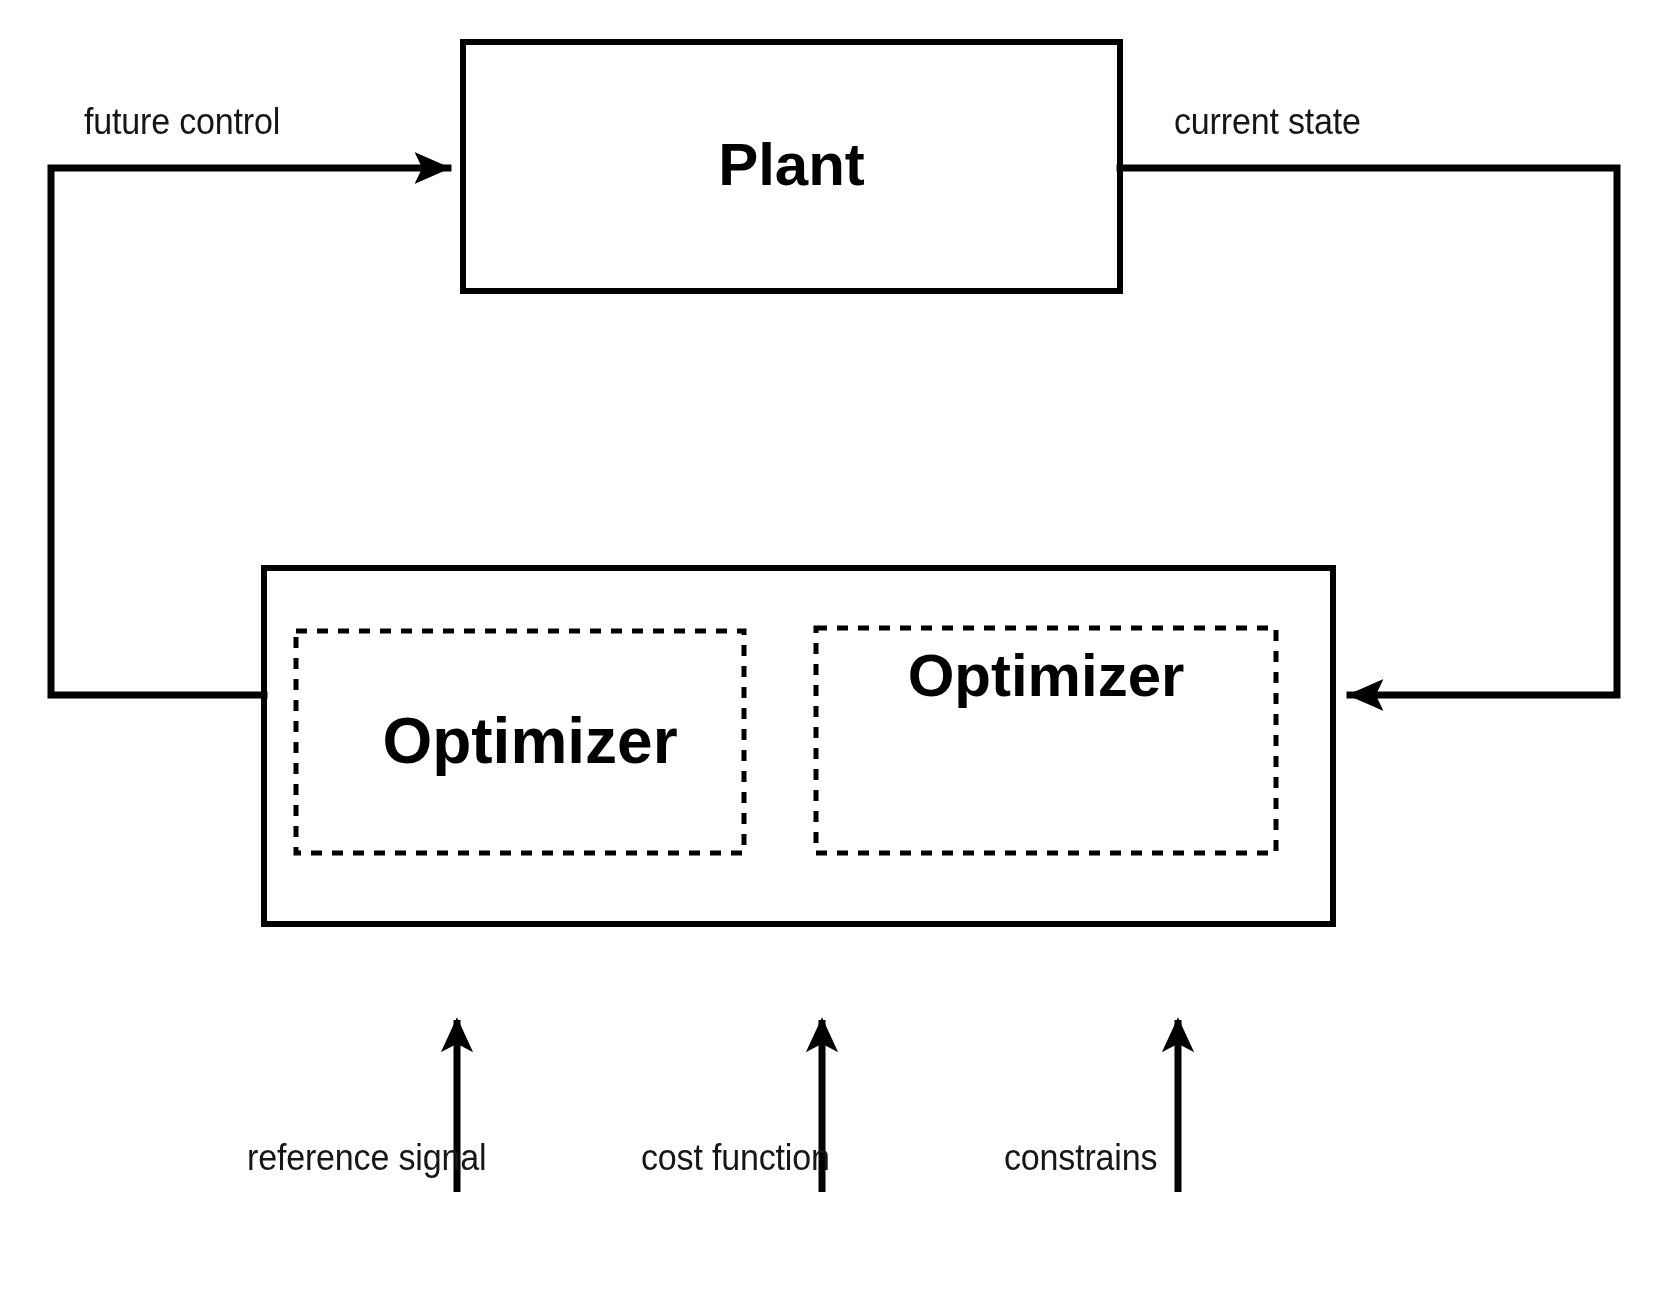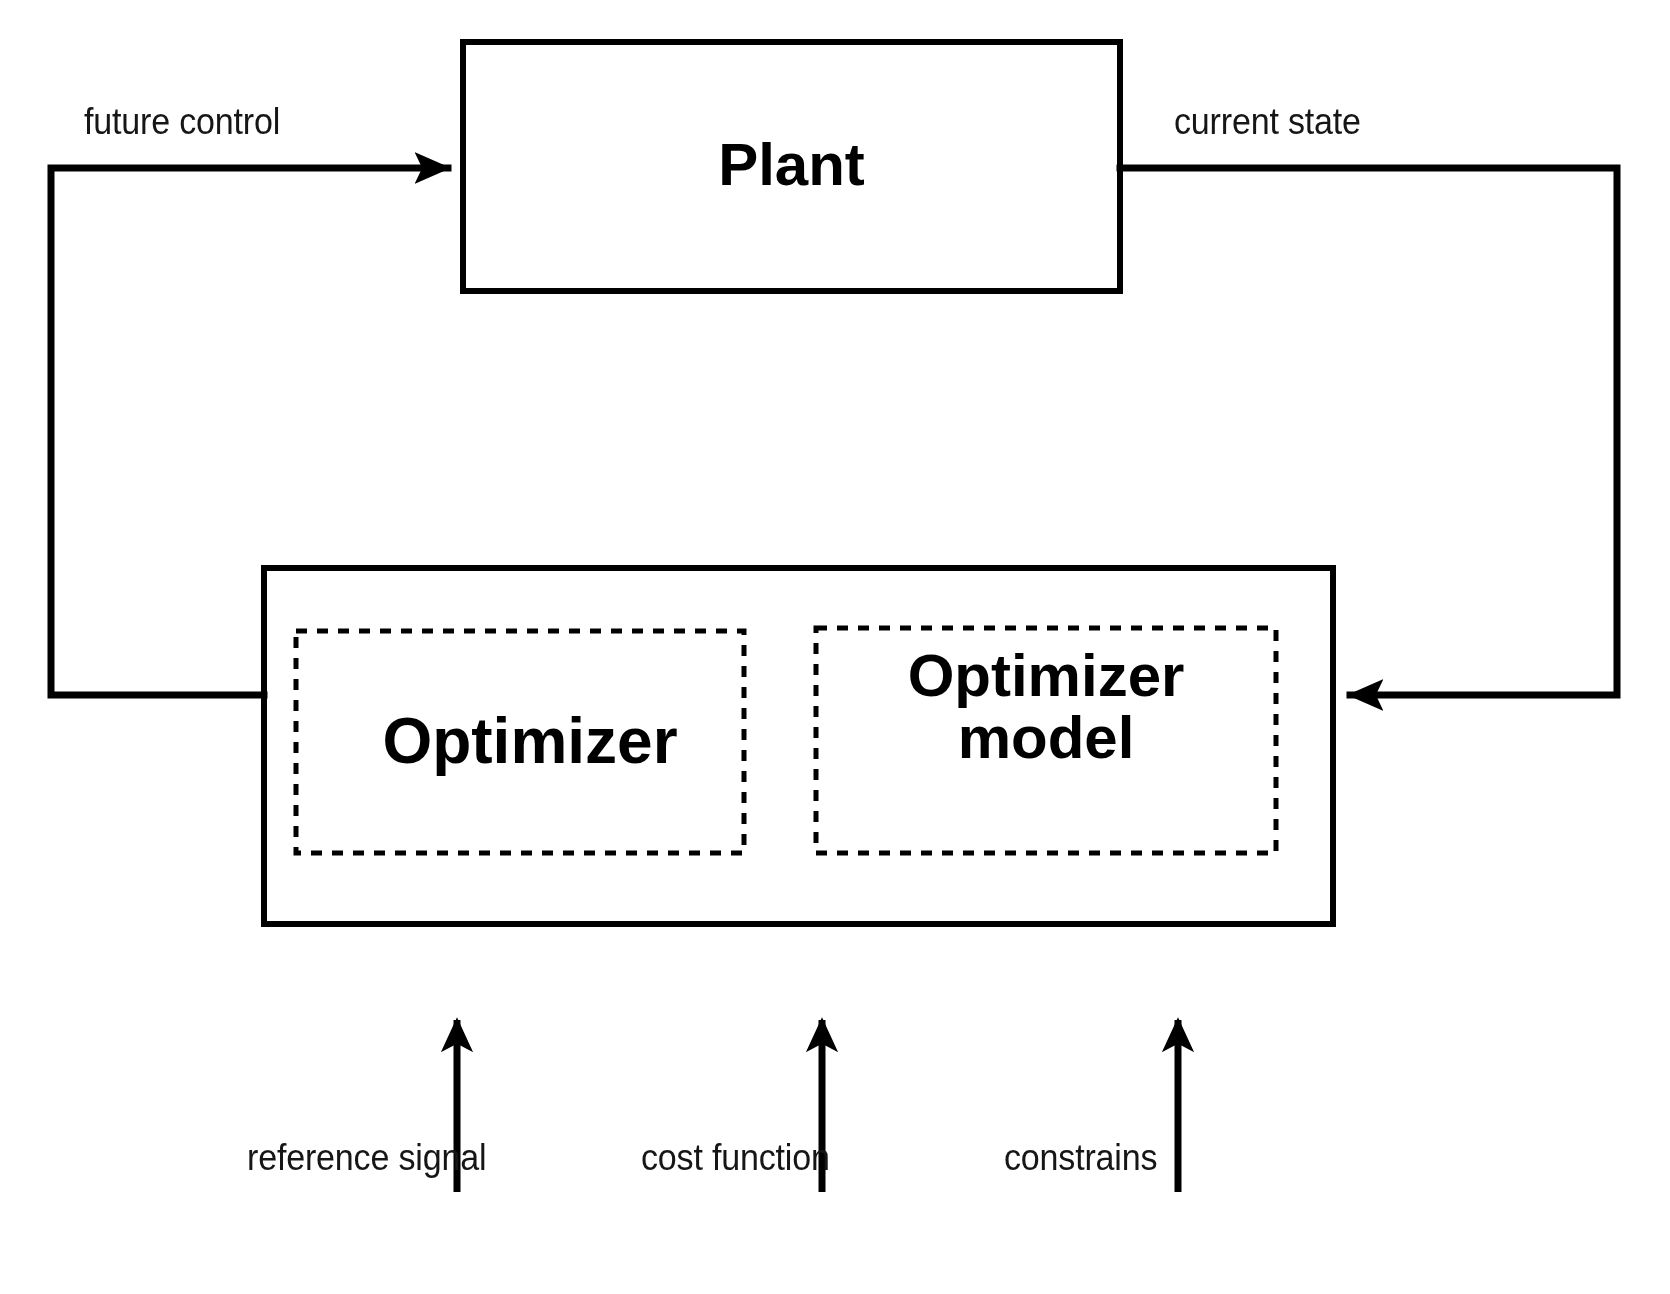--- a/index.html
+++ b/index.html
@@ -125,7 +125,6 @@
 
   <div class="boxtitle" id="prediction-title">
     <div>Optimizer</div>
-    <div>model</div>
   </div>
 
   <div class="lbl lbl-thin" id="lbl-future-control">future control</div>

